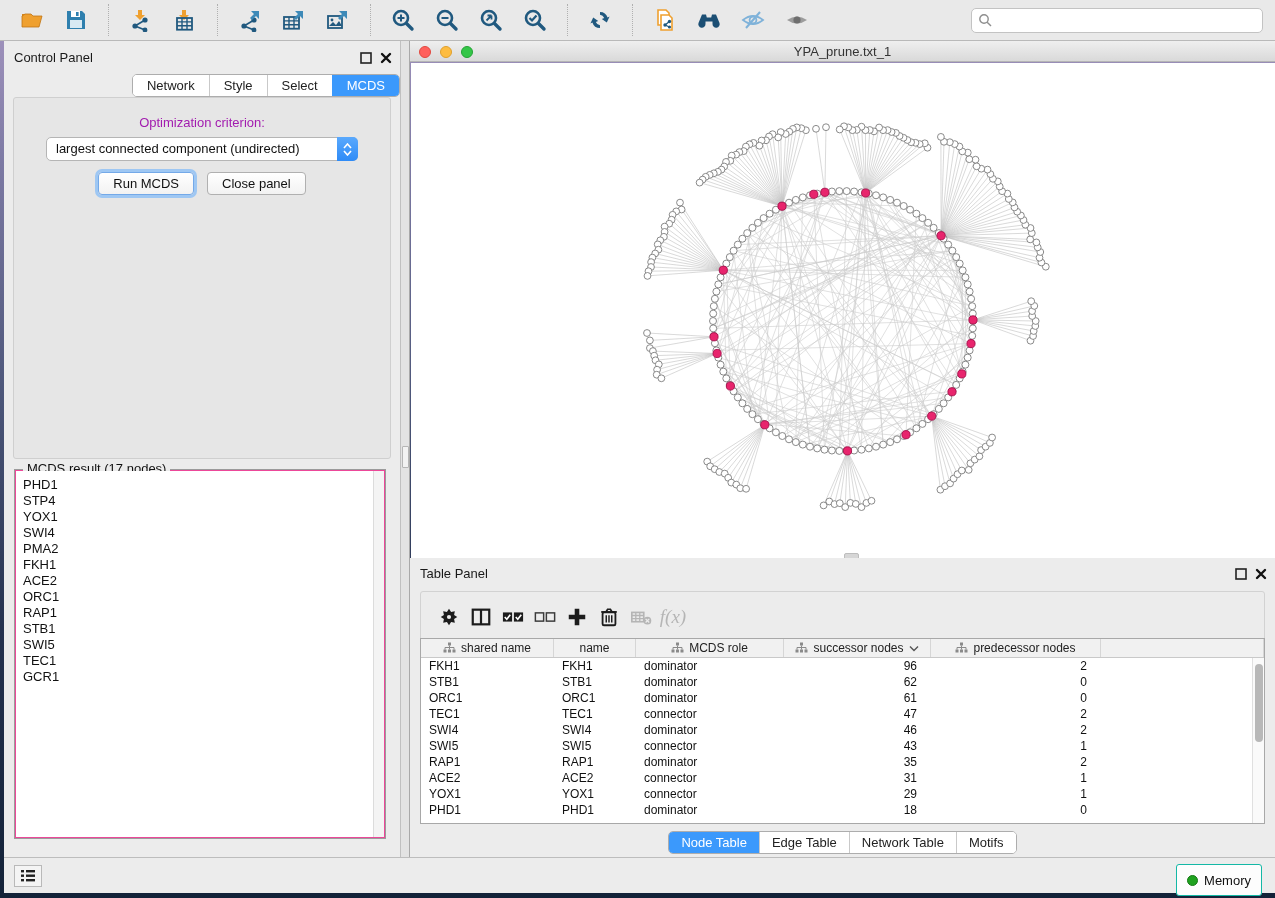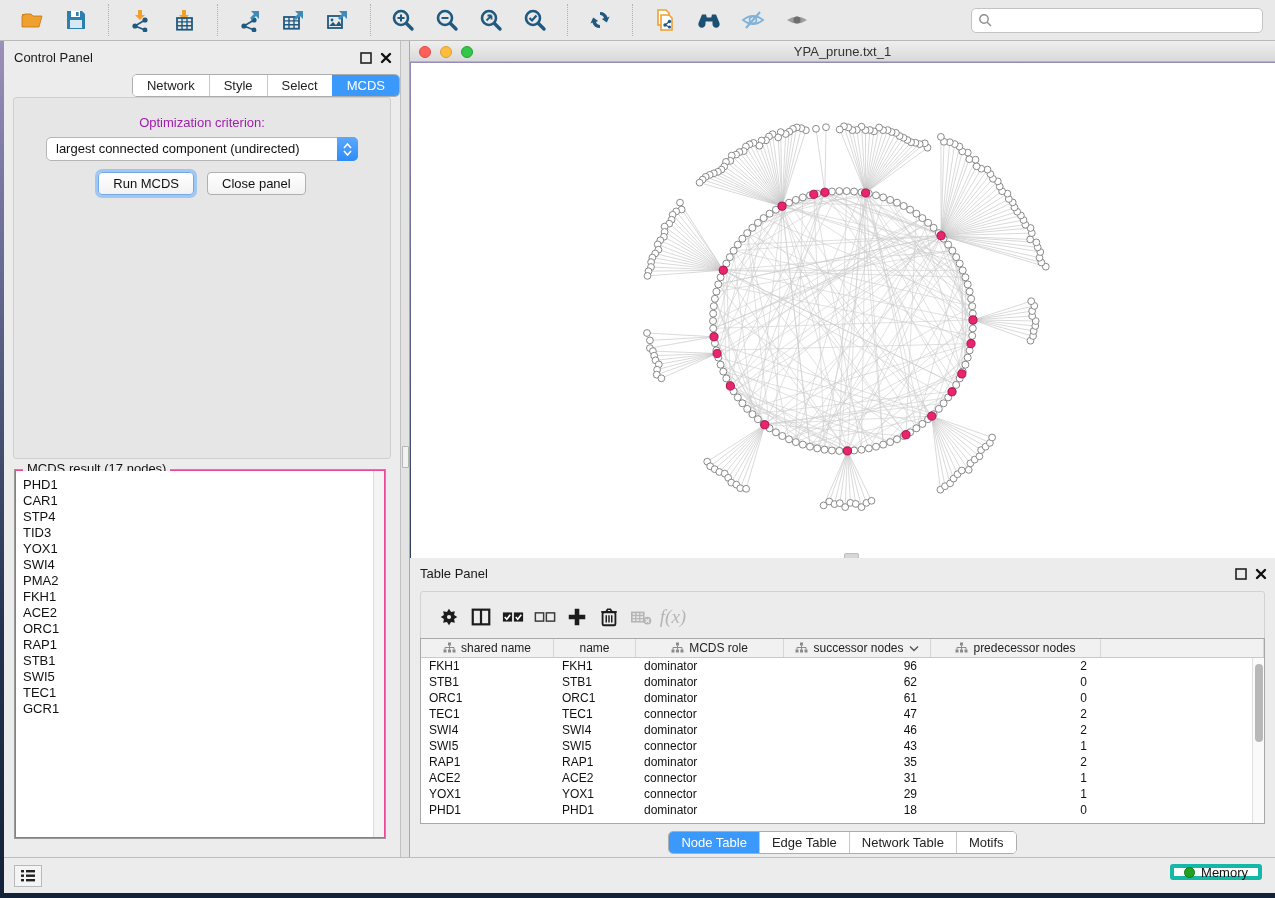--- a/index.html
+++ b/index.html
@@ -283,7 +283,6 @@
         <span class="group-legend">MCDS result (17 nodes)</span>
         <div class="mcds-list" id="mcds-list">
             <div class="mcds-item">PHD1</div>
-            <div class="mcds-item">CAR1</div>
             <div class="mcds-item">STP4</div>
             <div class="mcds-item">TID3</div>
             <div class="mcds-item">YOX1</div>

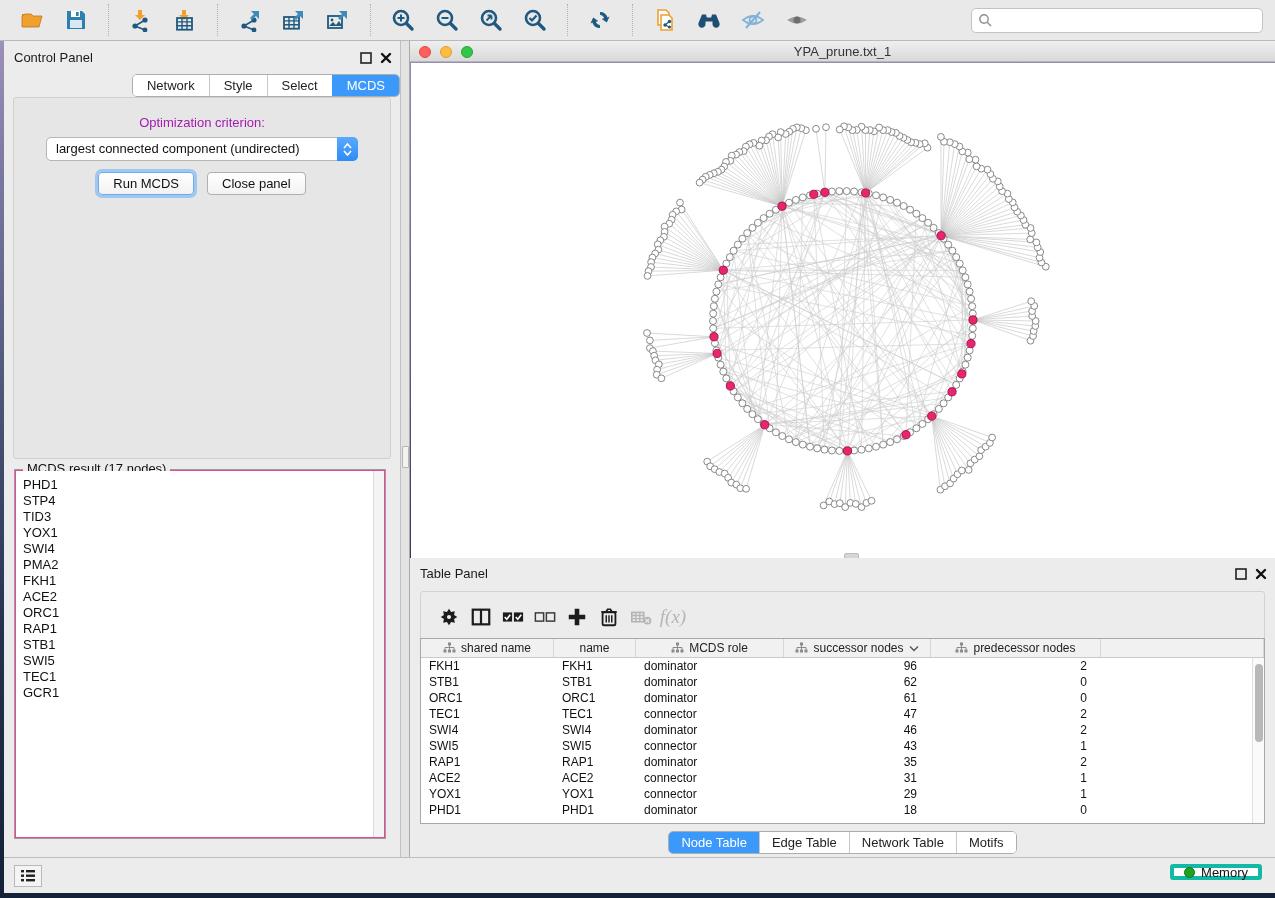--- a/index.html
+++ b/index.html
@@ -284,7 +284,6 @@
         <div class="mcds-list" id="mcds-list">
             <div class="mcds-item">PHD1</div>
             <div class="mcds-item">STP4</div>
-            <div class="mcds-item">TID3</div>
             <div class="mcds-item">YOX1</div>
             <div class="mcds-item">SWI4</div>
             <div class="mcds-item">PMA2</div>

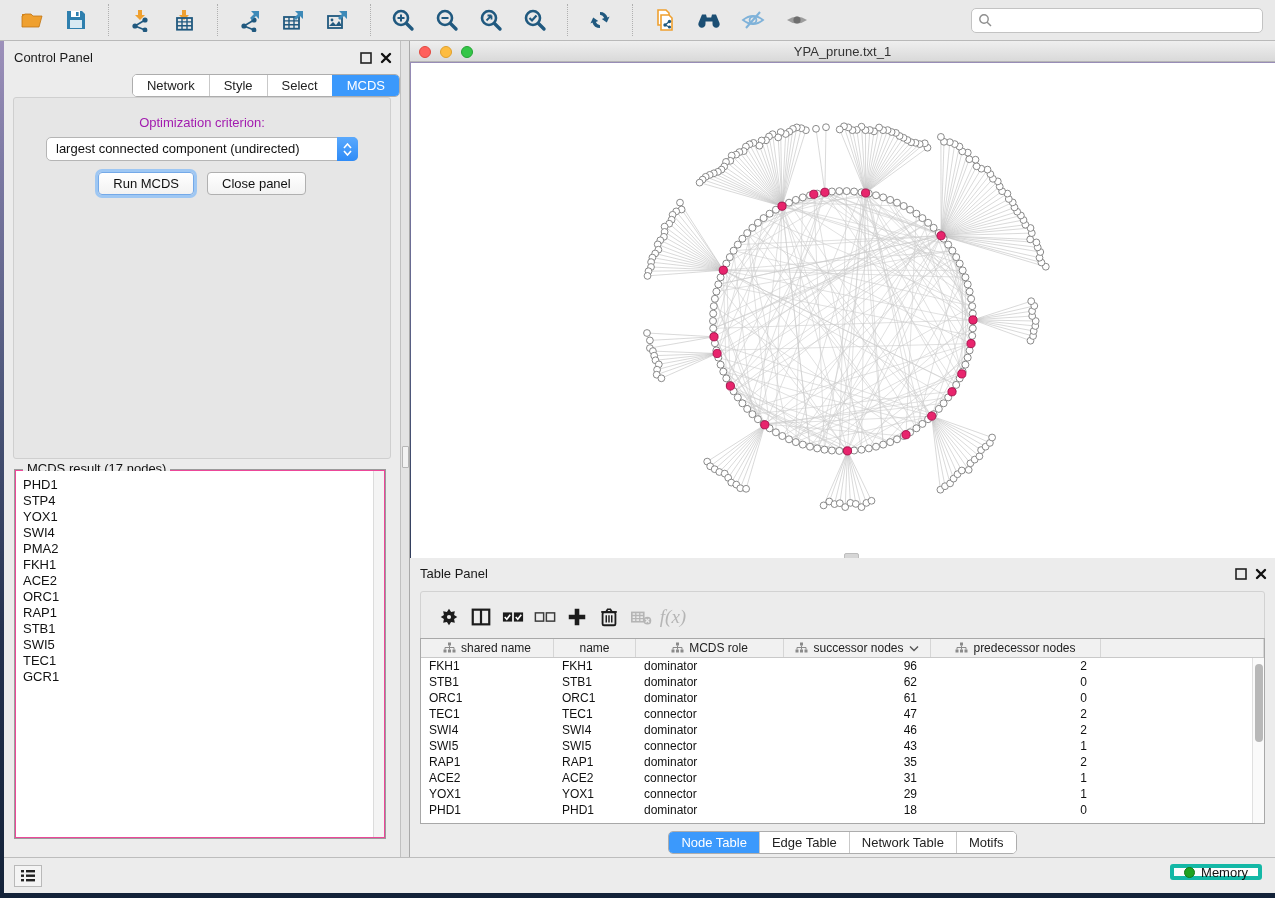--- a/index.html
+++ b/index.html
@@ -85,7 +85,7 @@
   .statusbar { position:absolute; left:4px; right:0; bottom:5px; height:36px; background:#ececec; border-top:1px solid #bdbdbd; }
   .list-btn { position:absolute; left:10px; top:7px; width:28px; height:22px; background:#f4f4f4; border:1px solid #b9b9b9;
     display:flex; align-items:center; justify-content:center; }
-  .memory-btn { position:absolute; right:13px; top:6px; height:16px; background:#fdfdfd; border:4px solid #14b8a6;
+  .memory-btn { position:absolute; right:13px; top:6px; height:32px; background:#fdfdfd; border:1px solid #14b8a6;
     border-radius:3px; display:flex; align-items:center; gap:6px; padding:0 10px; font-size:13px; color:#111; }
   .mem-dot { width:11px; height:11px; border-radius:50%; background:#1fa21f; border:1px solid #157815; }
 </style>

